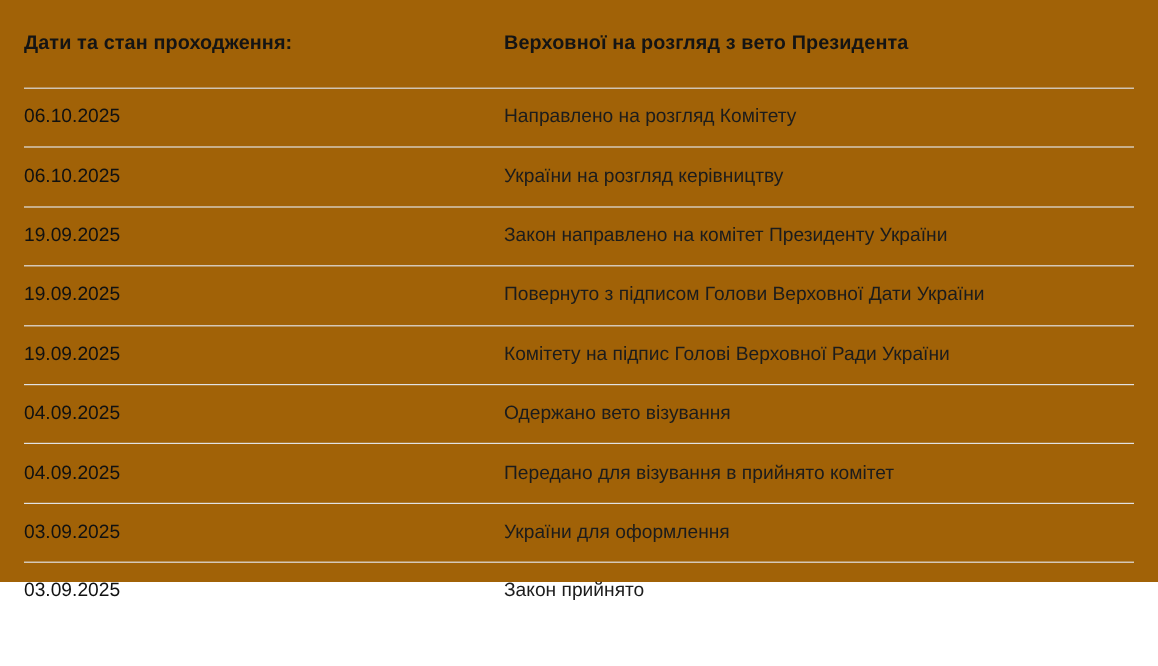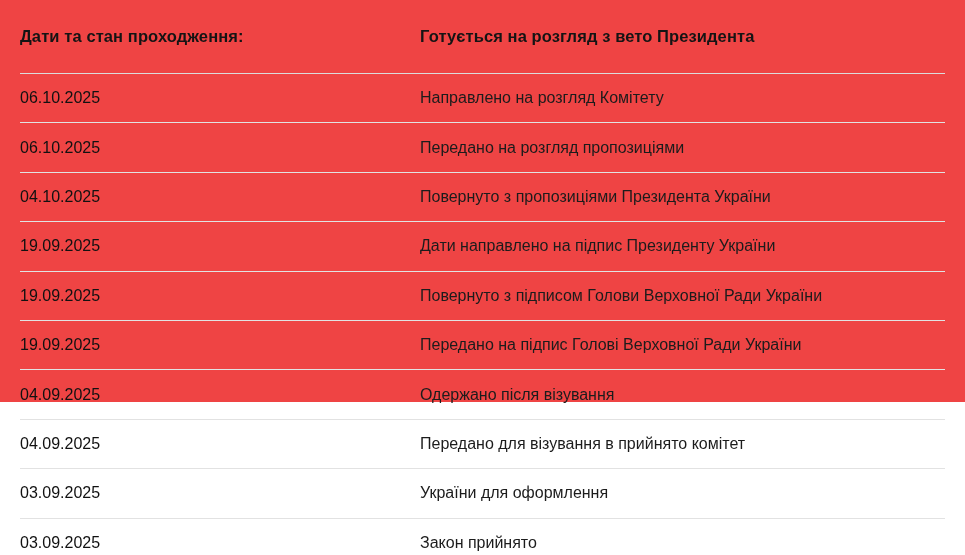--- a/index.html
+++ b/index.html
@@ -16,10 +16,10 @@
   }
   .page {
     width: 965px;
-    height: 402px;
+    height: 485px;
     box-sizing: border-box;
     padding: 0 20px;
-    background: #ef4444;
+    background: #a16207;
   }
   table.status-table {
     width: 925px;

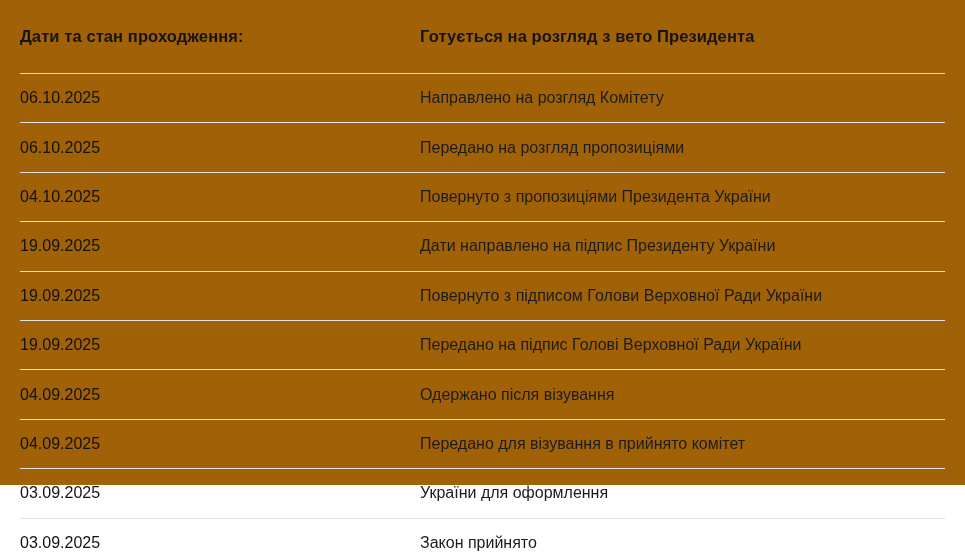--- a/index.html
+++ b/index.html
@@ -81,7 +81,7 @@
     <thead>
       <tr>
         <th>Дати та стан проходження:</th>
-        <th>Готується на розгляд з вето Президента</th>
+        <th>Верховної на розгляд з вето Президента</th>
       </tr>
     </thead>
     <tbody>

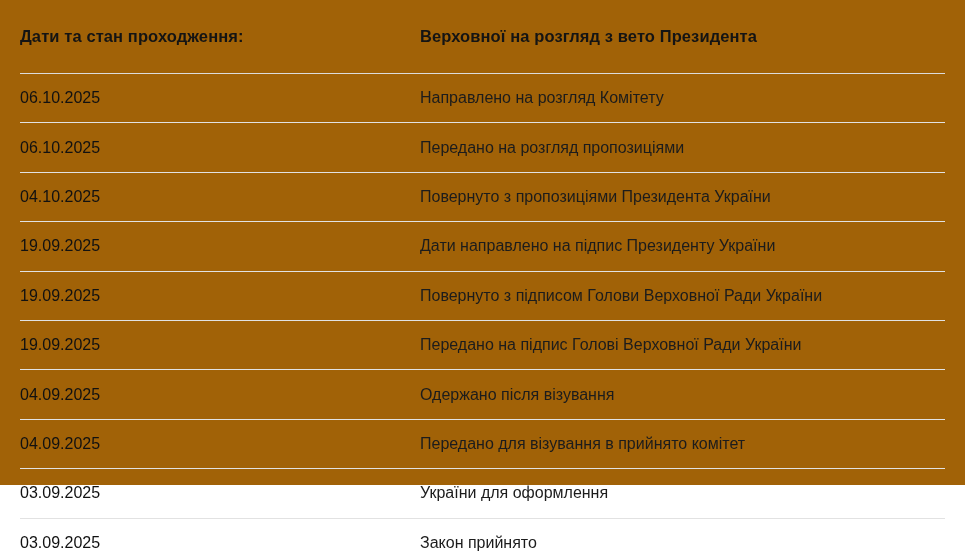--- a/index.html
+++ b/index.html
@@ -91,7 +91,7 @@
       </tr>
       <tr>
         <td class="date-cell">06.10.2025</td>
-        <td class="stage-cell">Передано на розгляд пропозиціями</td>
+        <td class="stage-cell">України на розгляд керівництву</td>
       </tr>
       <tr>
         <td class="date-cell">04.10.2025</td>

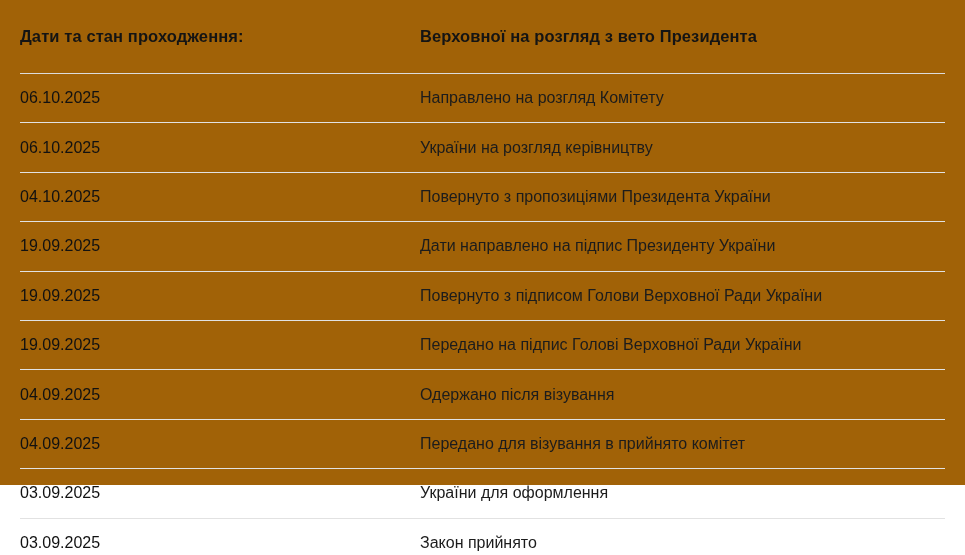--- a/index.html
+++ b/index.html
@@ -94,10 +94,6 @@
         <td class="stage-cell">України на розгляд керівництву</td>
       </tr>
       <tr>
-        <td class="date-cell">04.10.2025</td>
-        <td class="stage-cell">Повернуто з пропозиціями Президента України</td>
-      </tr>
-      <tr>
         <td class="date-cell">19.09.2025</td>
         <td class="stage-cell">Дати направлено на підпис Президенту України</td>
       </tr>

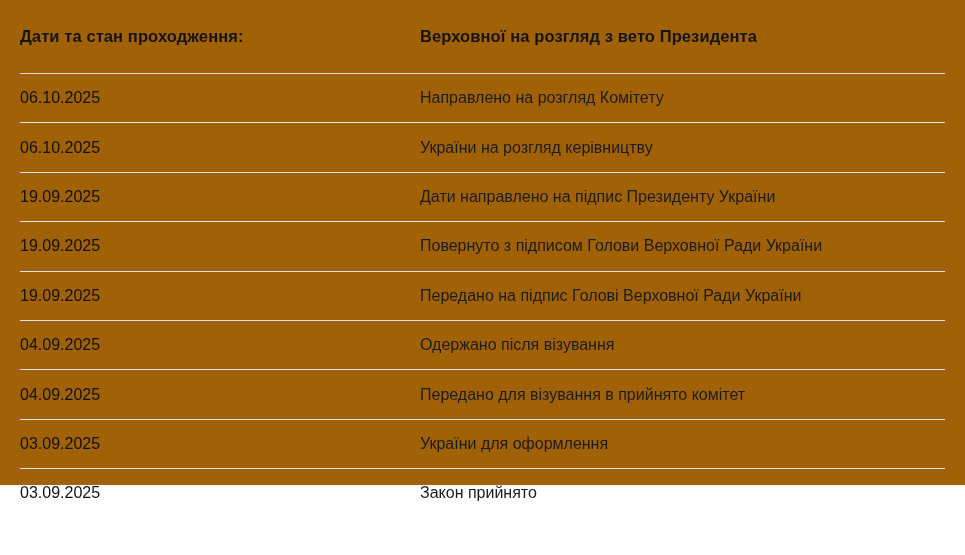--- a/index.html
+++ b/index.html
@@ -95,7 +95,7 @@
       </tr>
       <tr>
         <td class="date-cell">19.09.2025</td>
-        <td class="stage-cell">Дати направлено на підпис Президенту України</td>
+        <td class="stage-cell">Закон направлено на комітет Президенту України</td>
       </tr>
       <tr>
         <td class="date-cell">19.09.2025</td>

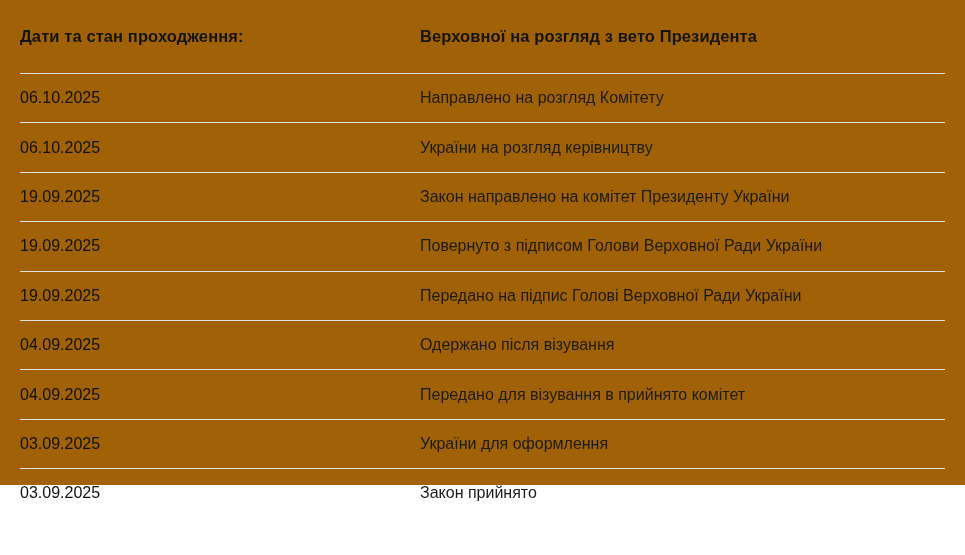--- a/index.html
+++ b/index.html
@@ -99,7 +99,7 @@
       </tr>
       <tr>
         <td class="date-cell">19.09.2025</td>
-        <td class="stage-cell">Повернуто з підписом Голови Верховної Ради України</td>
+        <td class="stage-cell">Повернуто з підписом Голови Верховної Дати України</td>
       </tr>
       <tr>
         <td class="date-cell">19.09.2025</td>

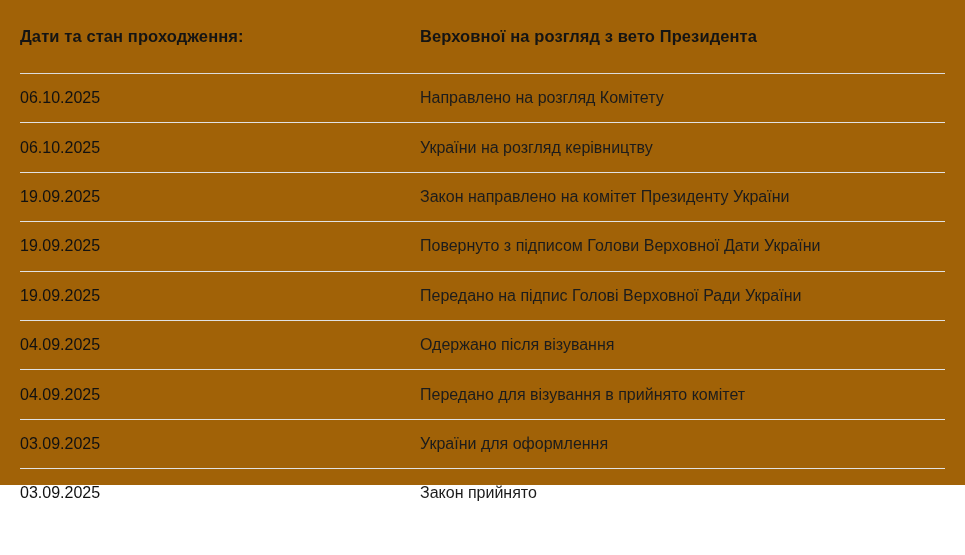--- a/index.html
+++ b/index.html
@@ -103,7 +103,7 @@
       </tr>
       <tr>
         <td class="date-cell">19.09.2025</td>
-        <td class="stage-cell">Передано на підпис Голові Верховної Ради України</td>
+        <td class="stage-cell">Комітету на підпис Голові Верховної Ради України</td>
       </tr>
       <tr>
         <td class="date-cell">04.09.2025</td>

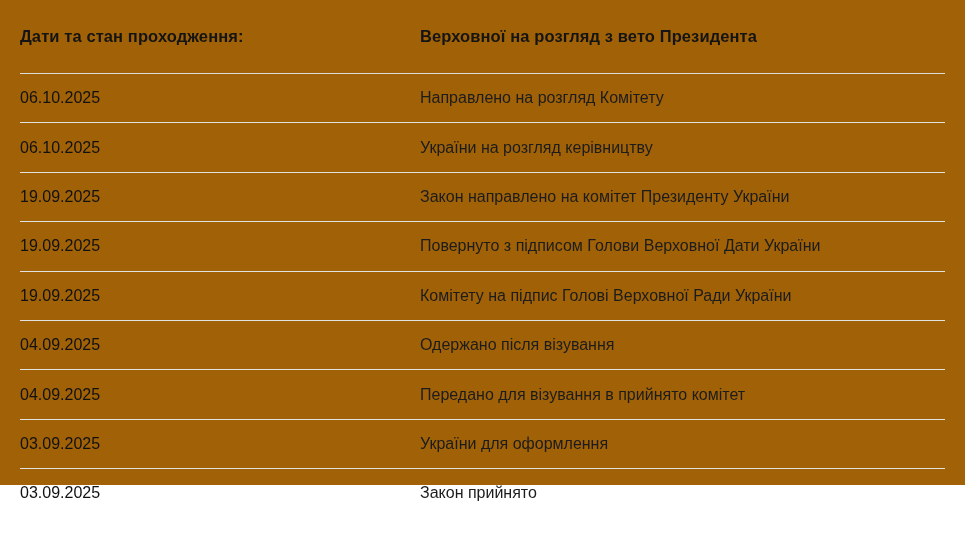--- a/index.html
+++ b/index.html
@@ -107,7 +107,7 @@
       </tr>
       <tr>
         <td class="date-cell">04.09.2025</td>
-        <td class="stage-cell">Одержано після візування</td>
+        <td class="stage-cell">Одержано вето візування</td>
       </tr>
       <tr>
         <td class="date-cell">04.09.2025</td>

